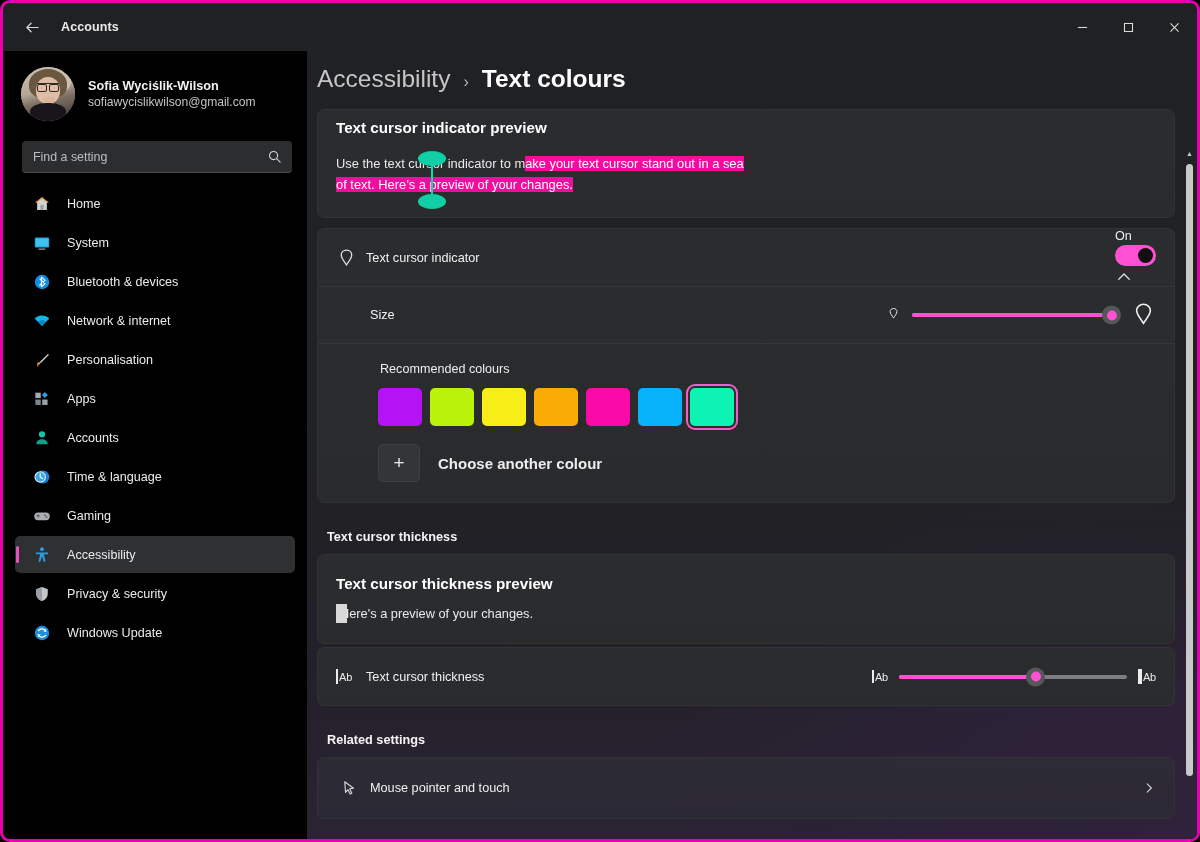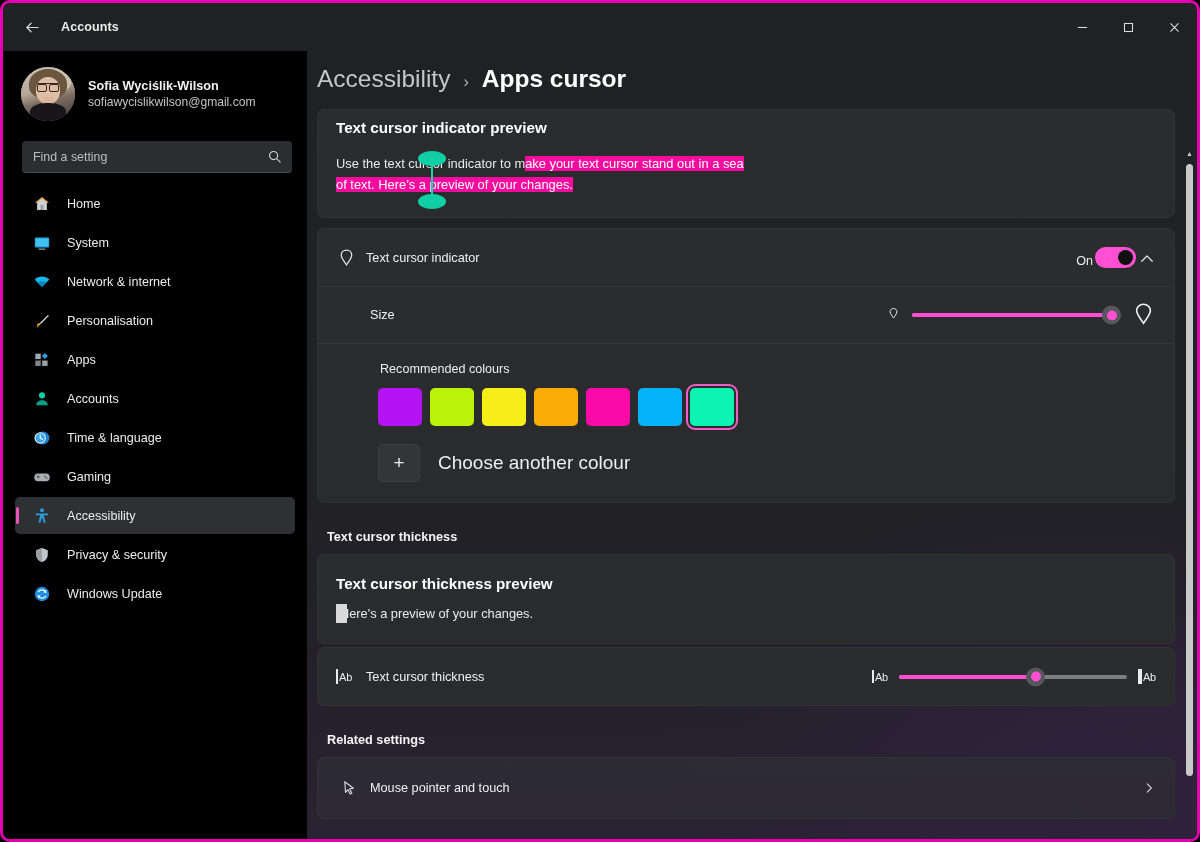--- a/index.html
+++ b/index.html
@@ -521,7 +521,7 @@
     <div id="page-head">
       <span id="bc-parent">Accessibility</span>
       <span id="bc-sep">›</span>
-      <span id="bc-current">Apps cursor</span>
+      <span id="bc-current">Text colours</span>
     </div>
 
     <div id="scrollarea">

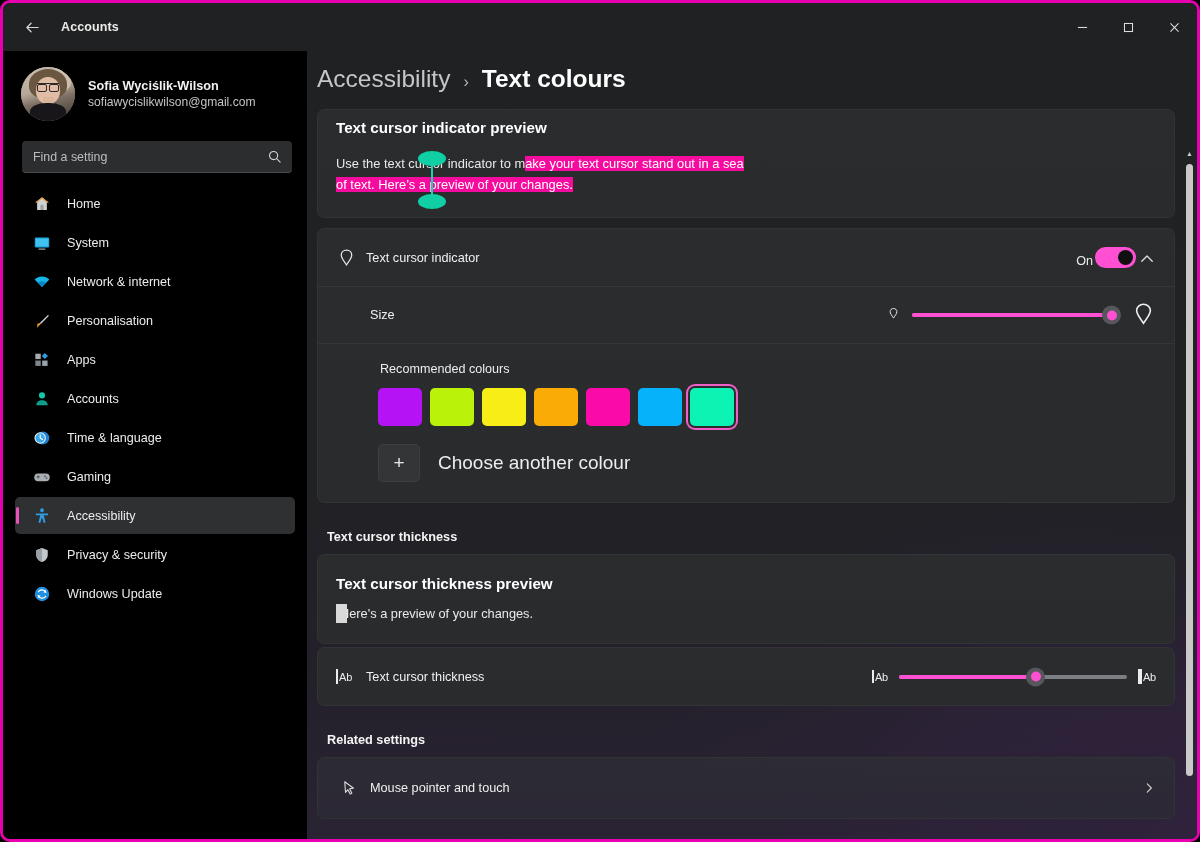--- a/index.html
+++ b/index.html
@@ -217,7 +217,7 @@
   .row + .row { border-top: 1px solid #343638; }
   .row-ico { width: 26px; flex: 0 0 26px; display:flex; align-items:center; }
   .row-label { font-size: 12.7px; color: #f0f0f0; margin-left: 4px; }
-  .row-right { margin-left: auto; display: flex; align-items: flex-end; gap: 2px; }
+  .row-right { margin-left: auto; display: flex; align-items: flex-start; gap: 2px; flex-direction: column; }
   #toggle-state { font-size: 12.6px; color: #ededed; }
   .toggle {
     width: 41px; height: 21px;

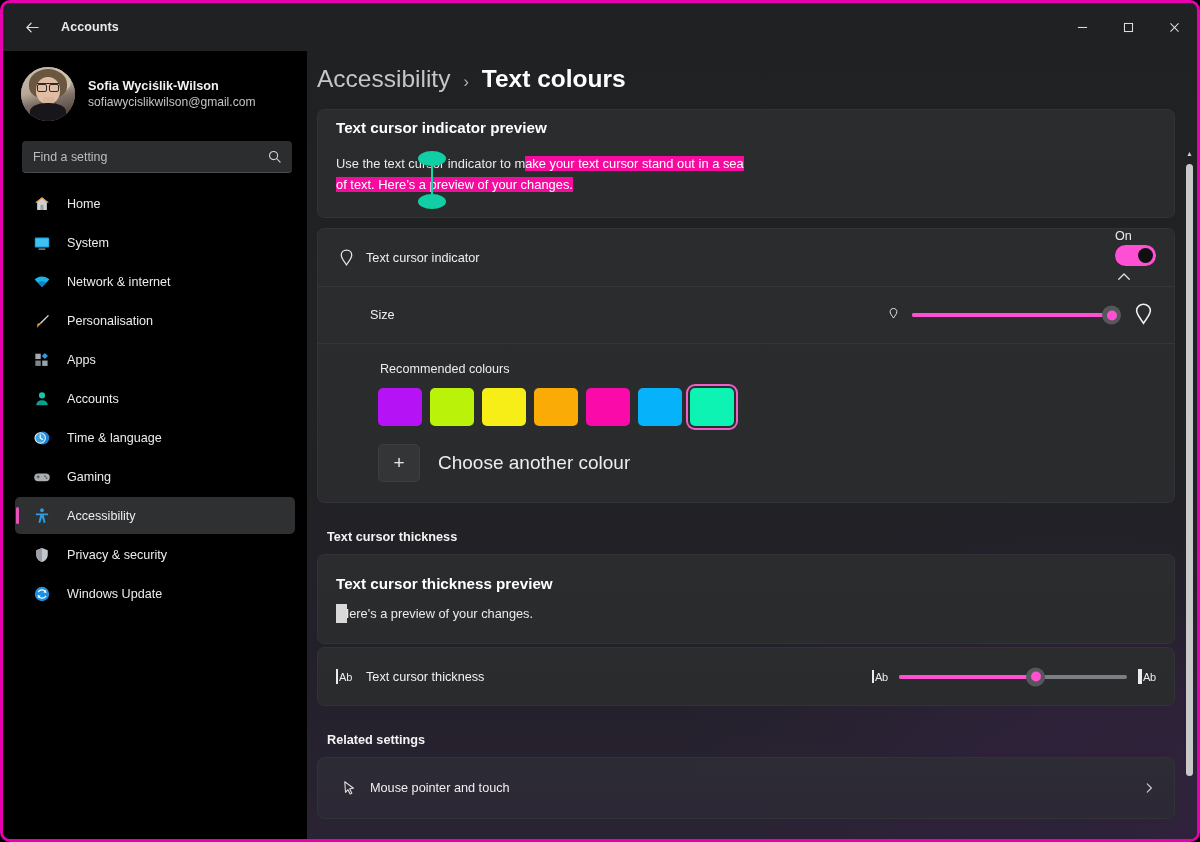--- a/index.html
+++ b/index.html
@@ -413,6 +413,16 @@
         <span class="nav-label">System</span>
       </div>
 
+      <div class="nav-item">
+        <span class="nav-ico">
+          <svg viewBox="0 0 20 20" width="18" height="18">
+            <circle cx="10" cy="10" r="8" fill="#0f8fe8"></circle>
+            <path d="M9.4 4.6l4 3.6-6 5.4 6 -5.4-4-3.6zM9.4 15.4l4-3.6-6-5.4" fill="none" stroke="#fff" stroke-width="1.25" stroke-linejoin="round"></path>
+            <path d="M9.4 4.6v10.8" stroke="#fff" stroke-width="1.25"></path>
+          </svg>
+        </span>
+        <span class="nav-label">Bluetooth &amp; devices</span>
+      </div>
 
       <div class="nav-item">
         <span class="nav-ico">

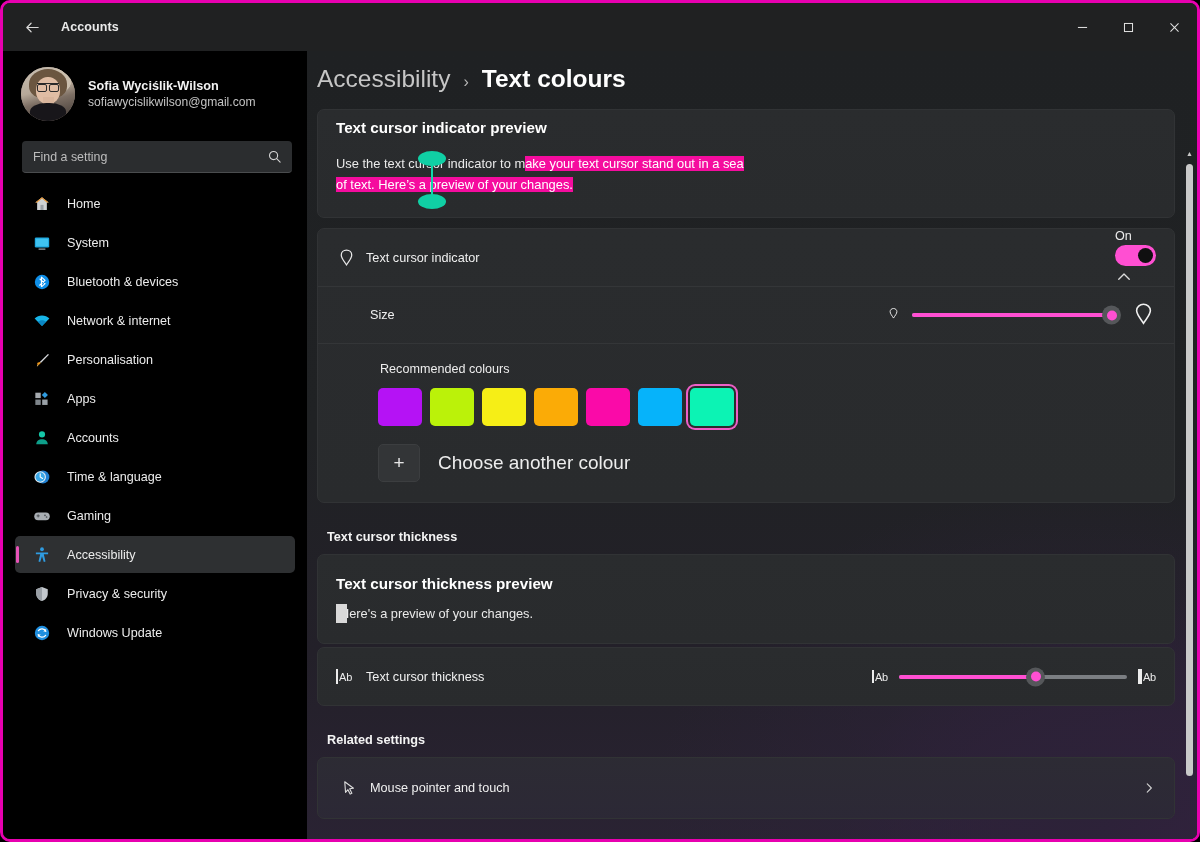--- a/index.html
+++ b/index.html
@@ -279,7 +279,7 @@
     display: flex; align-items: center; justify-content: center;
     color: #e6e6e6; font-size: 19px; font-weight: 300;
   }
-  #another-label { font-size: 19px; color: #ededed; }
+  #another-label { font-size: 15px; color: #ededed; font-weight: bold; }
 
   
   .section-head {

